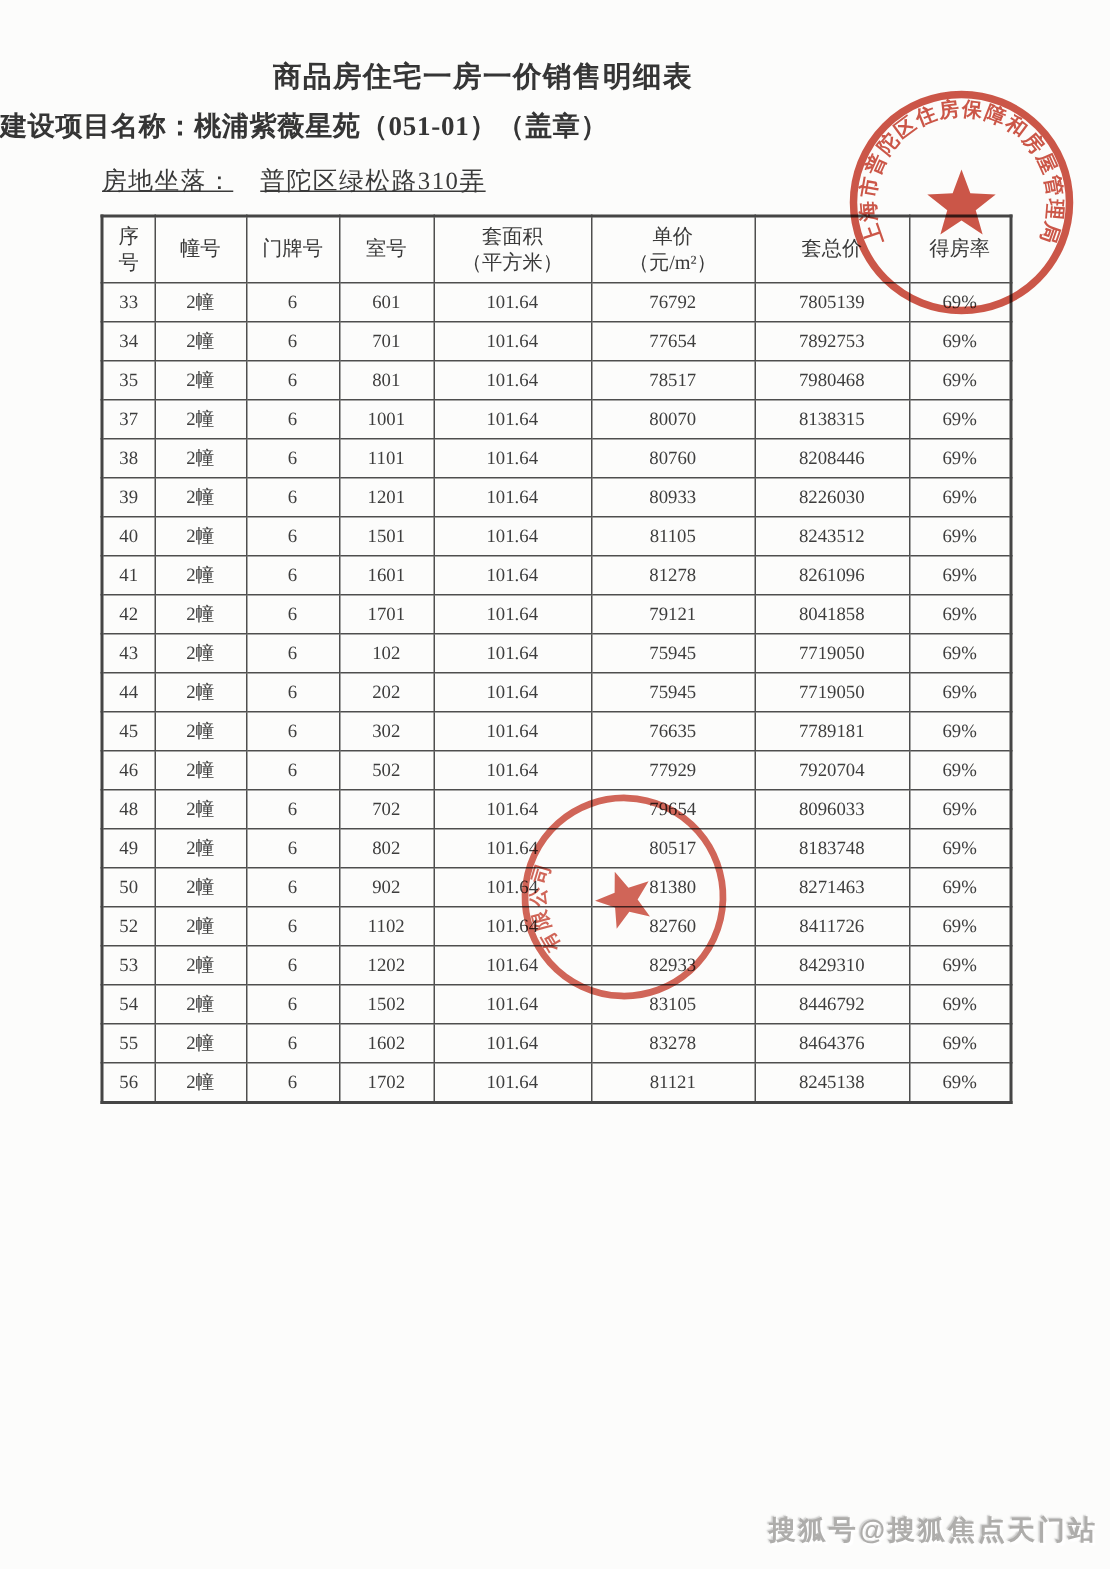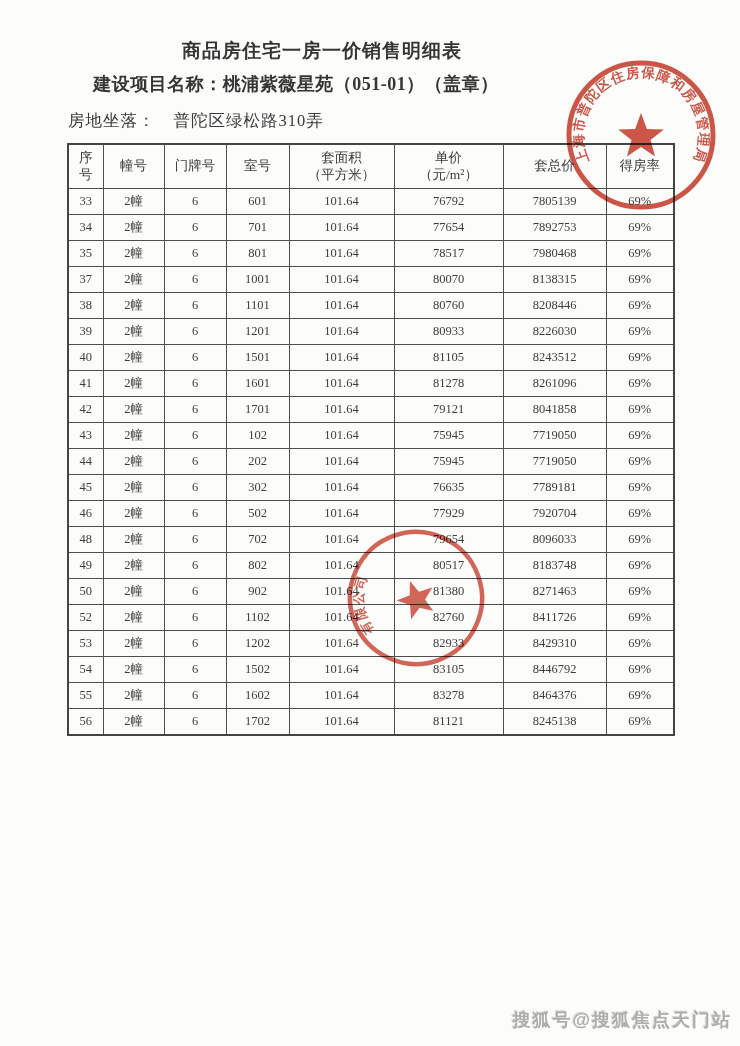--- a/index.html
+++ b/index.html
@@ -18,7 +18,7 @@
   }
   .project-line{
     position:absolute;top:72px;left:0;width:592px;
-    text-align:center;font-size:18px;font-weight:bold;
+    text-align:left;font-size:18px;font-weight:bold;
     letter-spacing:.5px;color:#353535;
   }
   .location-line{

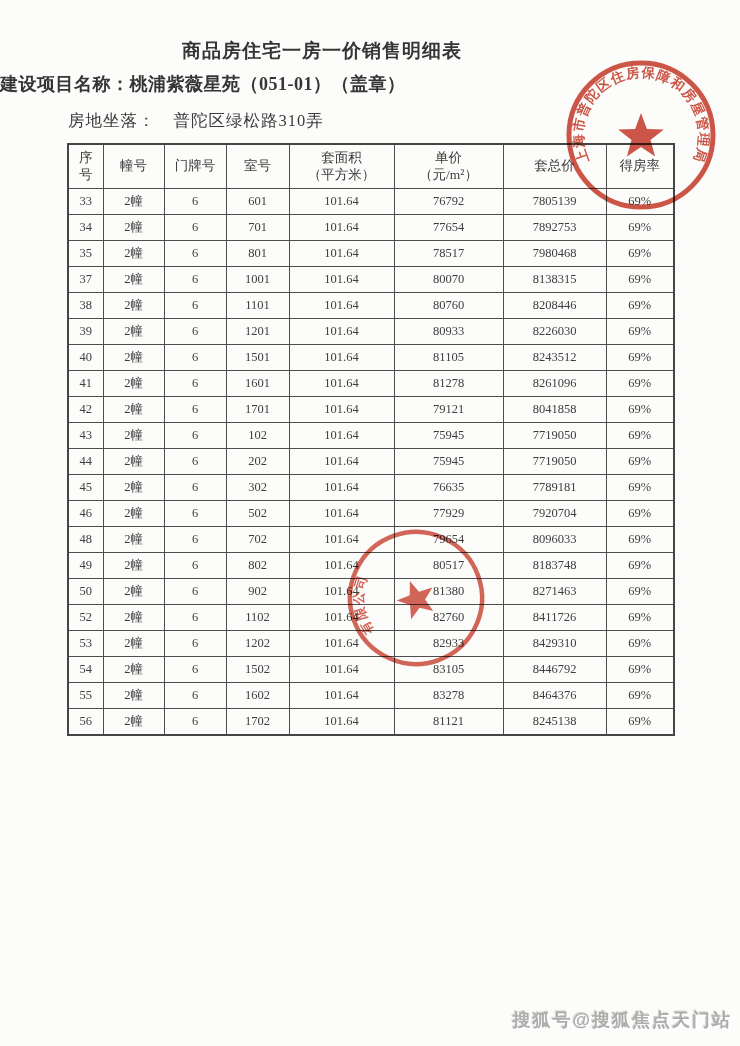--- a/index.html
+++ b/index.html
@@ -23,7 +23,7 @@
   }
   .location-line{
     position:absolute;top:110px;left:68px;
-    font-size:16.5px;color:#3a3a3a;letter-spacing:1px;
+    font-size:16.5px;color:#3a3a3a;letter-spacing:1px;text-decoration:underline;
   }
   .location-line .val{margin-left:18px;}
   table.price{

